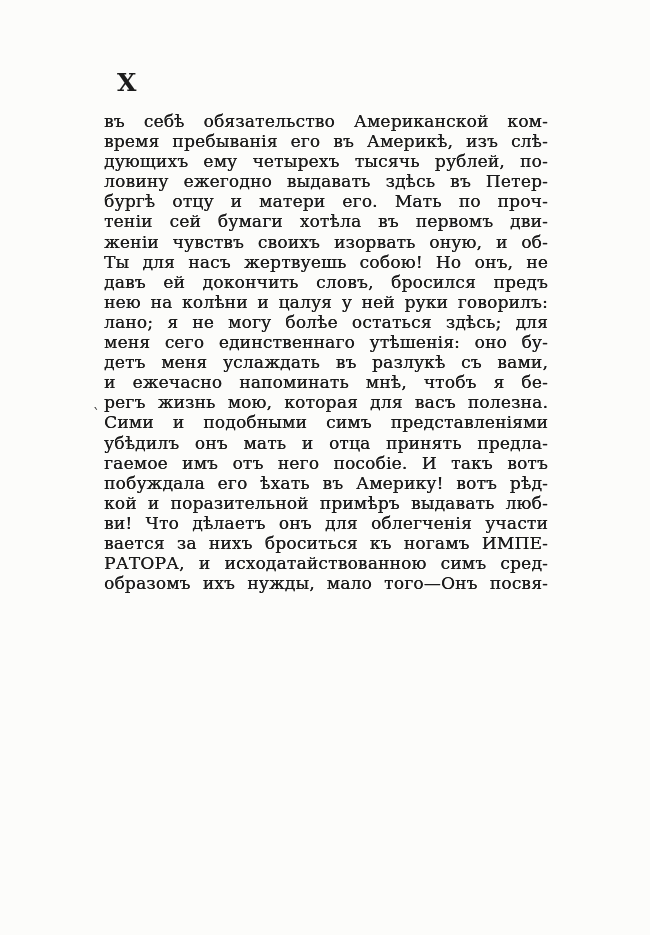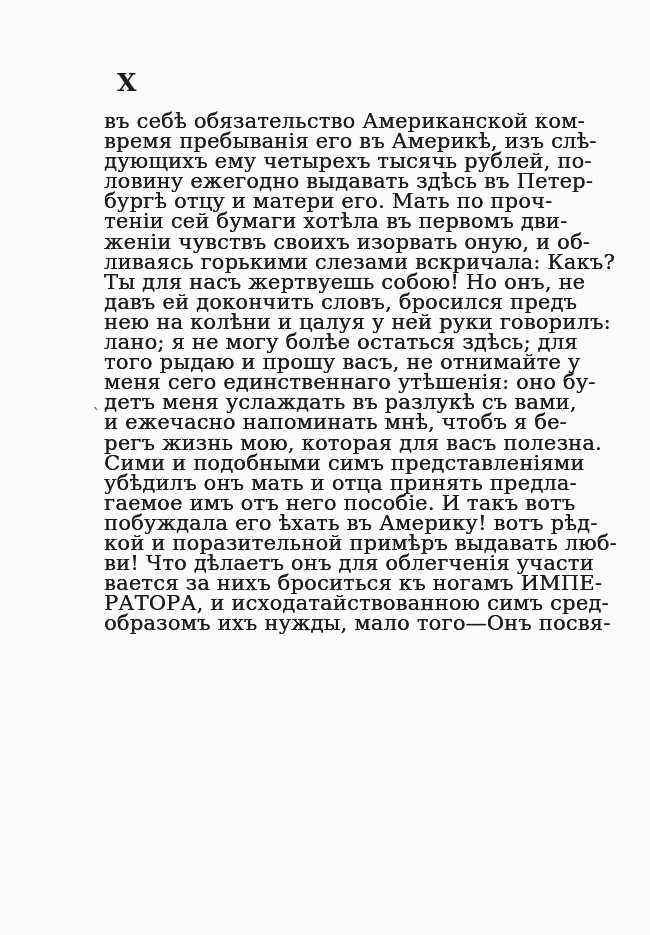--- a/index.html
+++ b/index.html
@@ -38,7 +38,7 @@
     top: 111px;
     width: 444px;
     color: var(--ink);
-    font-size: 21px;
+    font-size: 17px;
     line-height: 20.1px;
     letter-spacing: 0.2px;
     text-shadow: 0.25px 0 0 currentColor; 

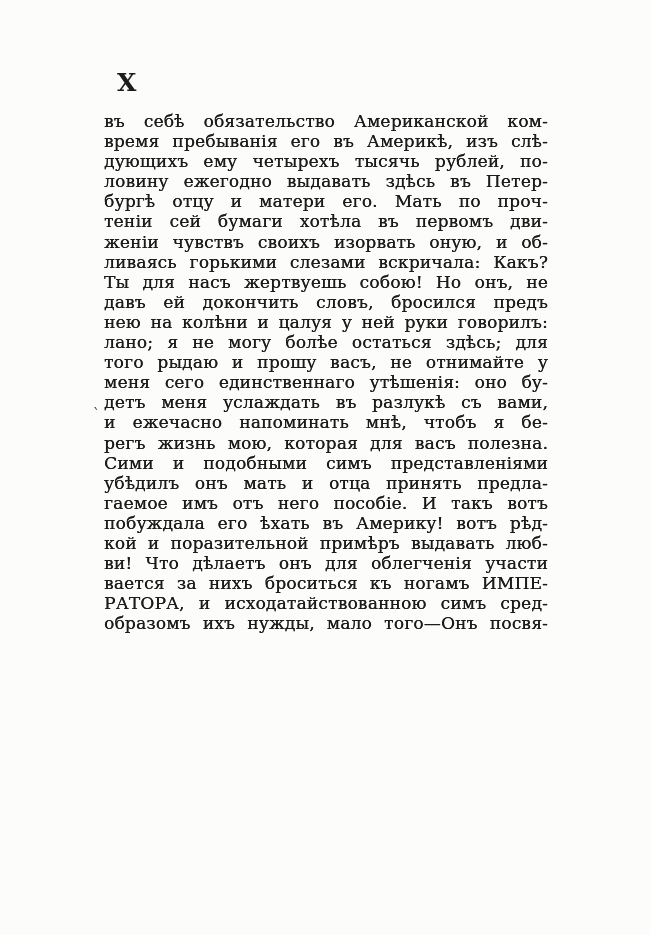--- a/index.html
+++ b/index.html
@@ -77,7 +77,6 @@
     <div class="line">бургѣ отцу и матери его. Мать по проч-</div>
     <div class="line">теніи сей бумаги хотѣла въ первомъ дви-</div>
     <div class="line">женіи чувствъ своихъ изорвать оную, и об-</div>
-    <div class="line">ливаясь горькими слезами вскричала: Какъ?</div>
     <div class="line">Ты для насъ жертвуешь собою! Но онъ, не</div>
     <div class="line">давъ ей докончить словъ, бросился предъ</div>
     <div class="line">нею на колѣни и цалуя у ней руки говорилъ:</div>

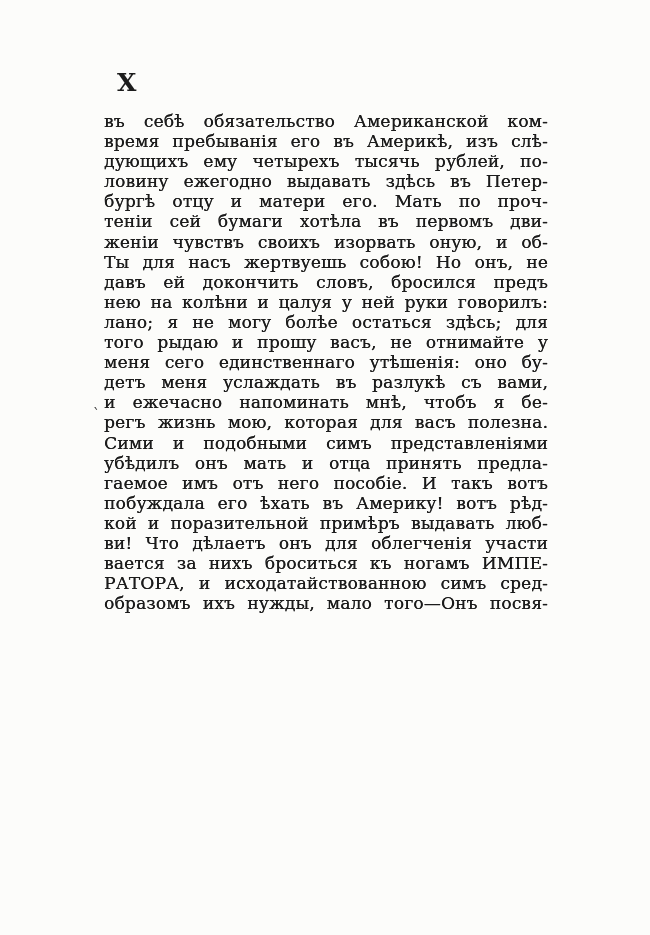--- a/index.html
+++ b/index.html
@@ -81,7 +81,6 @@
     <div class="line">давъ ей докончить словъ, бросился предъ</div>
     <div class="line">нею на колѣни и цалуя у ней руки говорилъ:</div>
     <div class="line">лано; я не могу болѣе остаться здѣсь; для</div>
-    <div class="line">того рыдаю и прошу васъ, не отнимайте у</div>
     <div class="line">меня сего единственнаго утѣшенія: оно бу-</div>
     <div class="line">детъ меня услаждать въ разлукѣ съ вами,</div>
     <div class="line">и ежечасно напоминать мнѣ, чтобъ я бе-</div>

